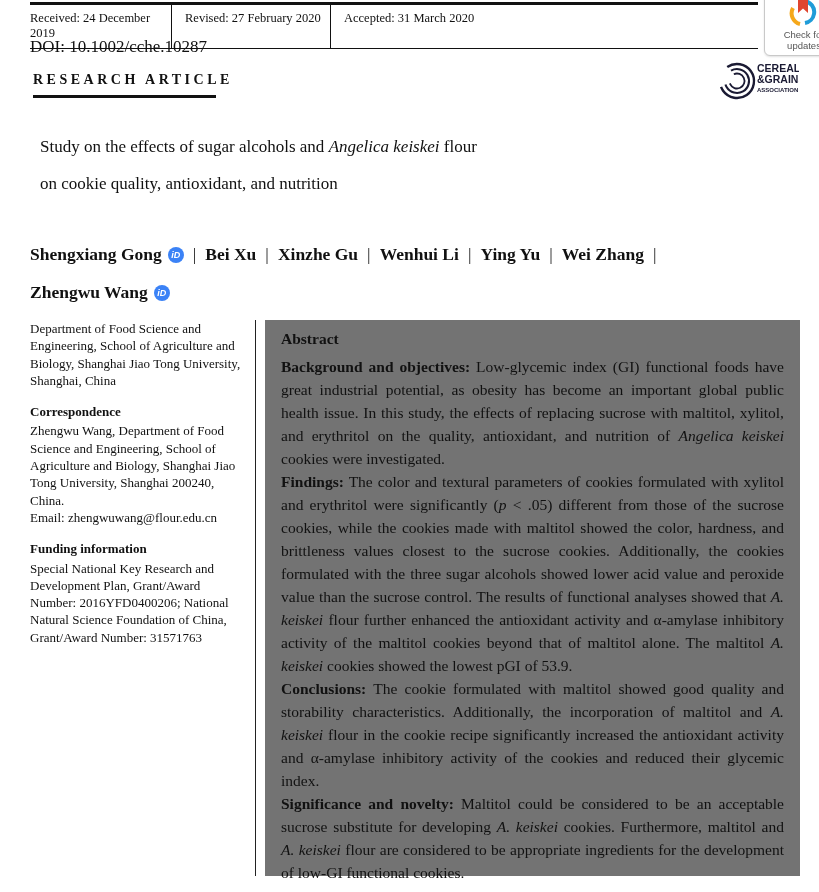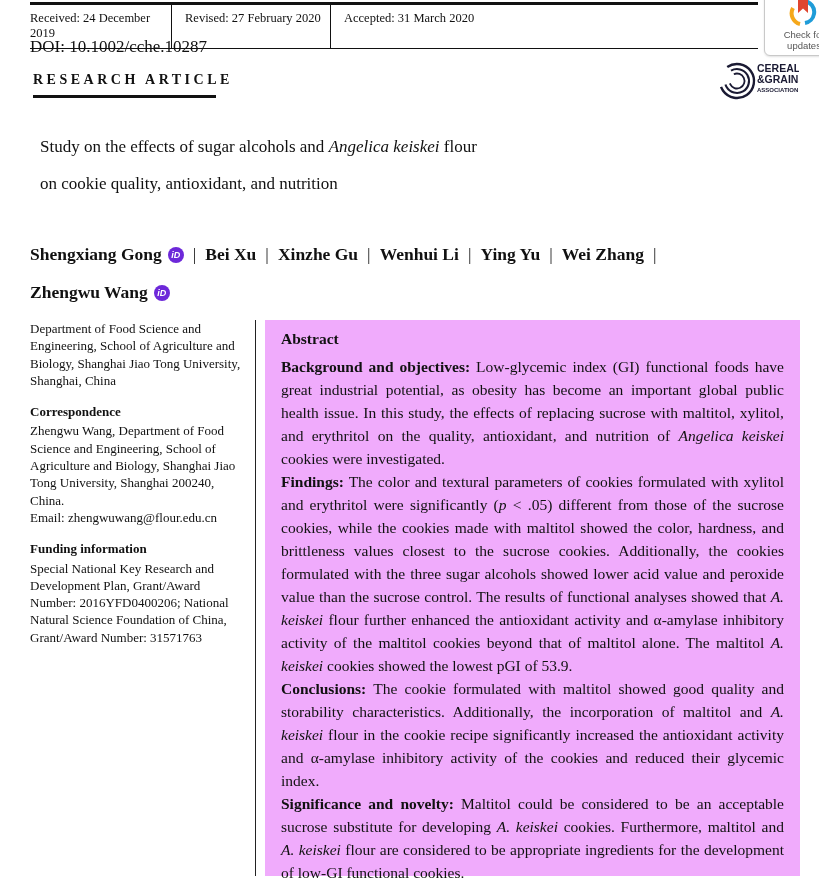--- a/index.html
+++ b/index.html
@@ -32,7 +32,7 @@
 
   .authors{left:30px;top:235px;width:762px;font-size:17.5px;line-height:38px;font-weight:bold;}
   .authors .run-sep{font-weight:normal;padding:0 9px;color:#222;}
-  .inline-icon.orcid{display:inline-flex;width:16px;height:16px;border-radius:50%;background:#6d28d9;color:#fff;
+  .inline-icon.orcid{display:inline-flex;width:16px;height:16px;border-radius:50%;background:#3b82f6;color:#fff;
         font-family:"Liberation Sans", sans-serif;font-style:italic;font-weight:bold;font-size:9px;
         align-items:center;justify-content:center;margin-left:6px;vertical-align:2px;}
 

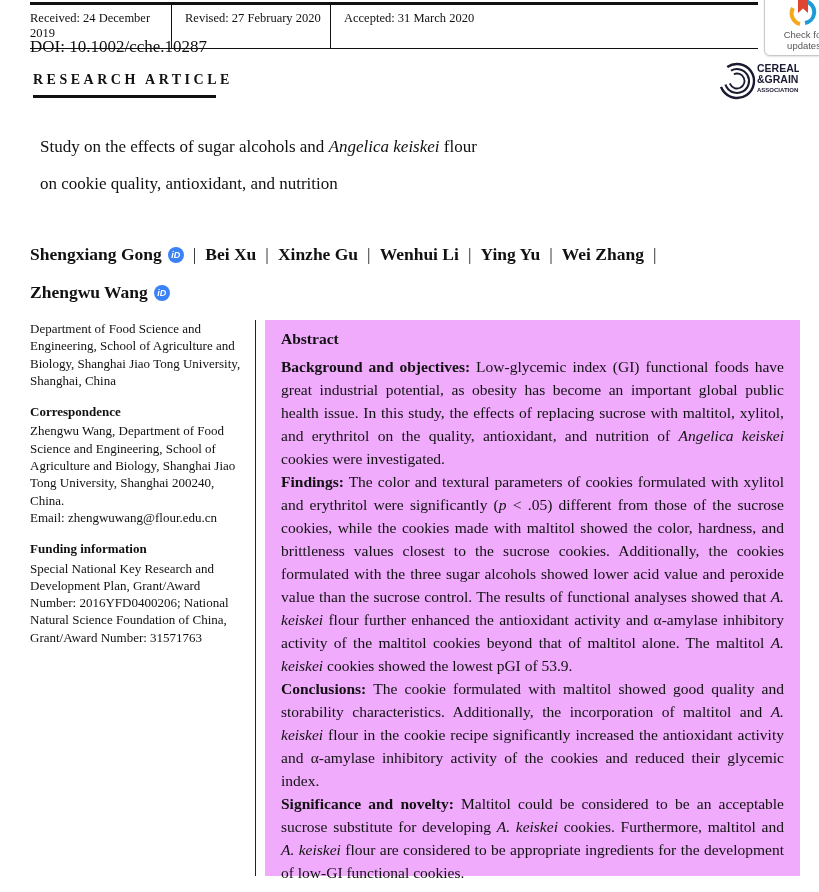--- a/index.html
+++ b/index.html
@@ -41,7 +41,7 @@
 
   .v-rule{left:255px;top:320px;width:1px;height:556px;background:#222;}
 
-  .abstract-box{left:265px;top:320px;width:535px;height:556px;background:#f0abfc;box-sizing:border-box;
+  .abstract-box{left:265px;top:320px;width:535px;height:556px;background:#737373;box-sizing:border-box;
                 padding:10px 16px 0 16px;}
   .abstract-box h2{font-size:15.5px;margin:0 0 7px 0;}
   .abstract-box .para{font-size:15.5px;line-height:23px;text-align:justify;margin:0;}

